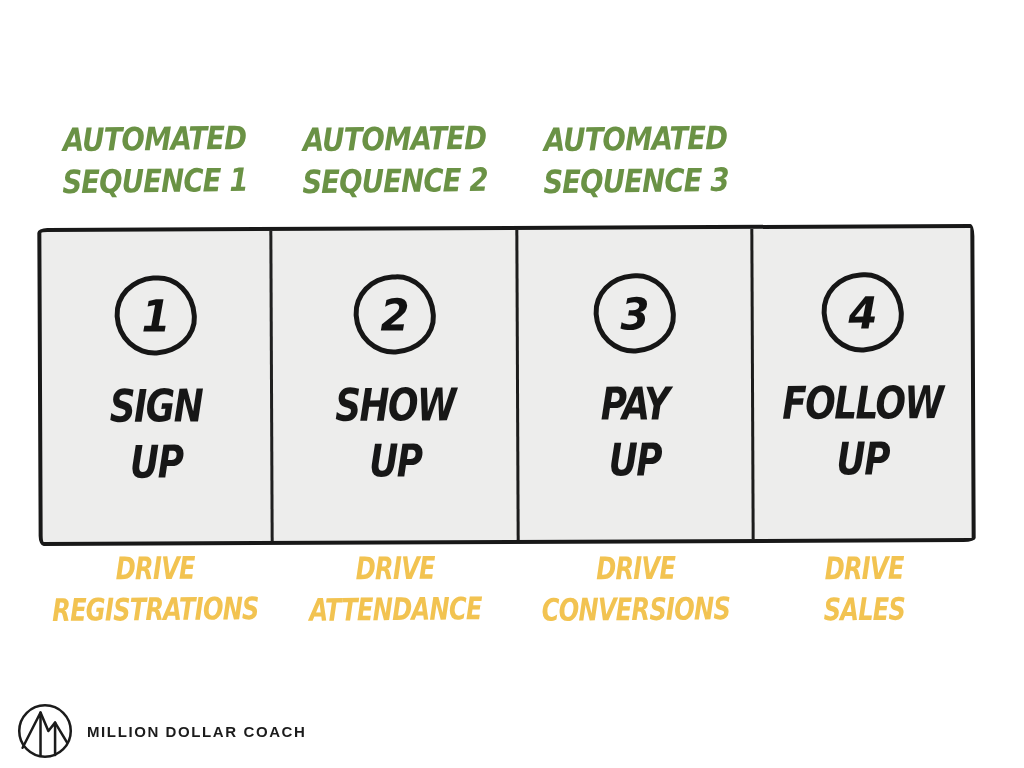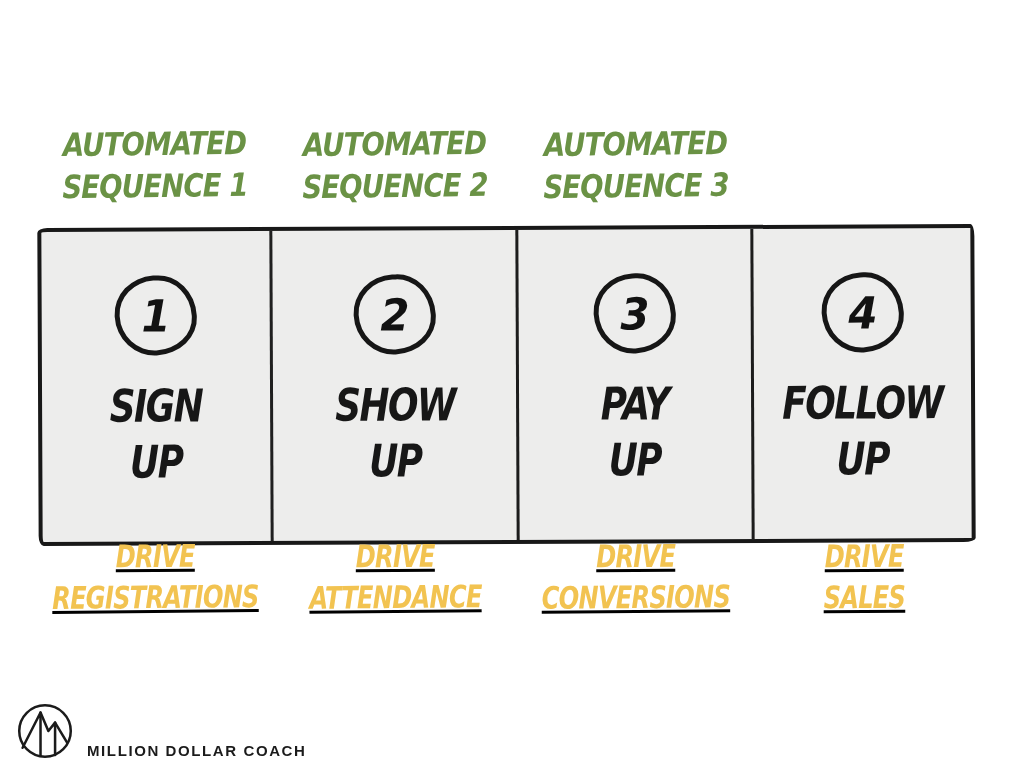--- a/index.html
+++ b/index.html
@@ -12,7 +12,7 @@
     position:absolute;left:38px;width:937px;
     display:grid;grid-template-columns:234px 246px 235px 222px;
   }
-  .cell{display:flex;flex-direction:column;align-items:center;justify-content:center;}
+  .cell{display:flex;flex-direction:column;align-items:center;justify-content:flex-start;}
   
   .marker{font-weight:bold;font-style:italic;letter-spacing:-1px;}
   

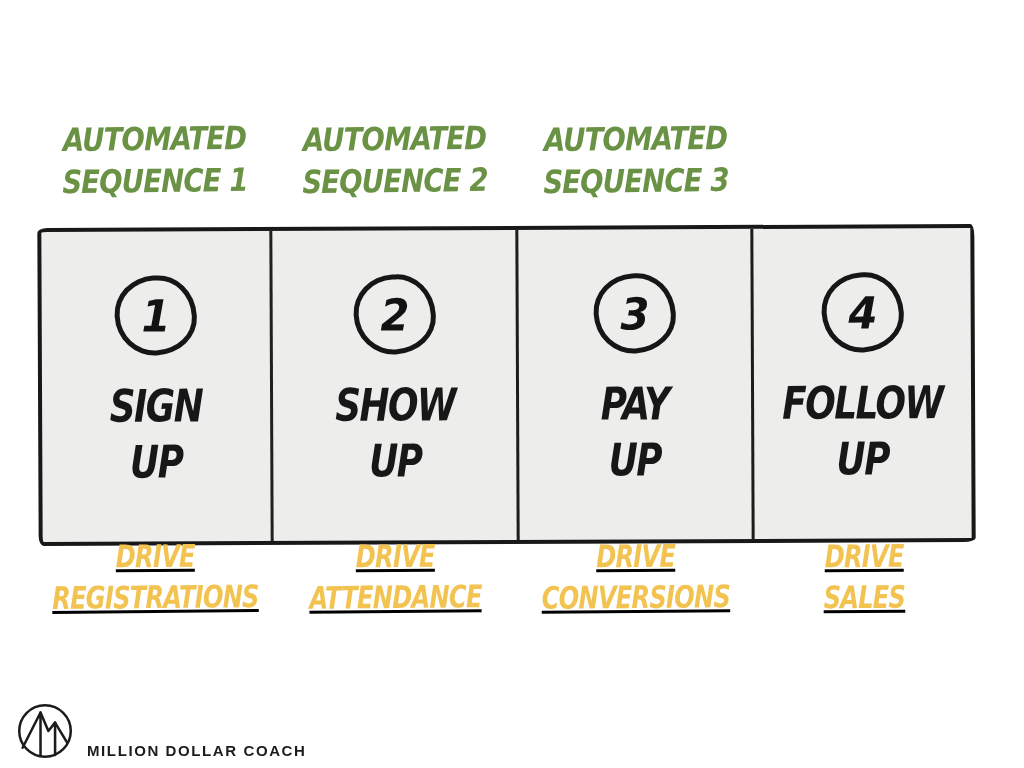--- a/index.html
+++ b/index.html
@@ -56,7 +56,7 @@
     color:#171717;transform:scaleX(0.8);letter-spacing:-2px;white-space:nowrap;
   }
   
-  .bottom-row{top:536px;height:90px;text-decoration:underline;}
+  .bottom-row{top:548px;height:90px;}
   .drive-label{
     color:#f2c351;font-size:31px;line-height:1.32;text-align:center;
     transform:scaleX(0.78) rotate(-0.4deg);white-space:nowrap;

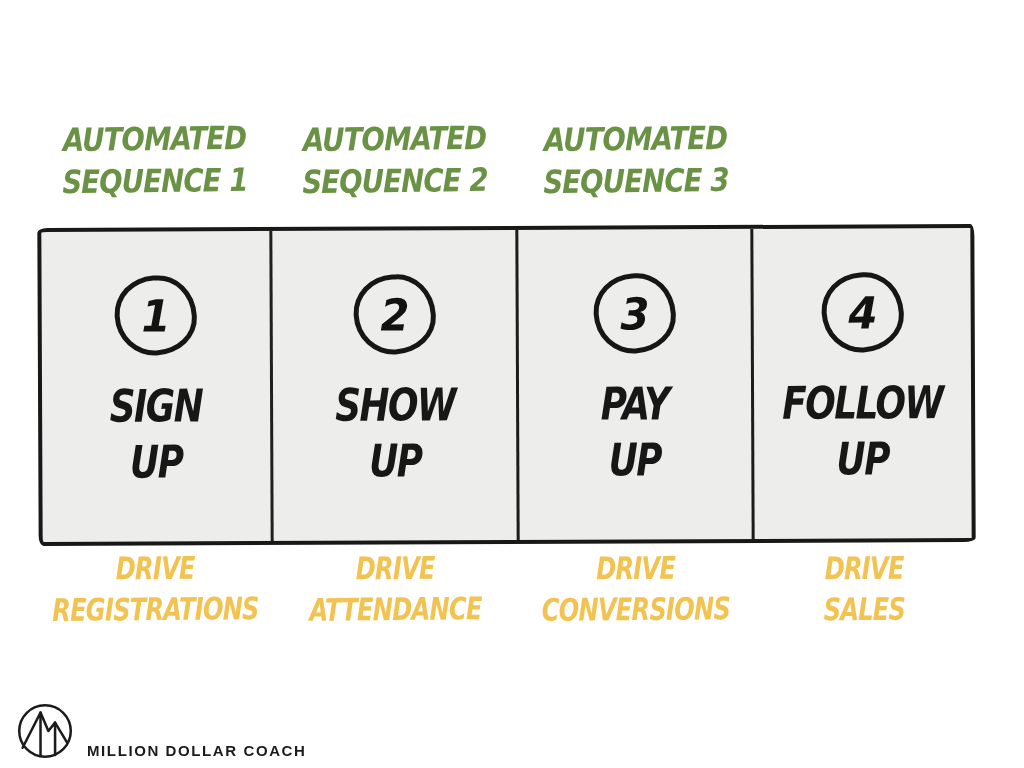--- a/index.html
+++ b/index.html
@@ -63,7 +63,7 @@
   }
   
   .footer{
-    position:absolute;left:17px;top:703px;display:flex;align-items:flex-end;gap:14px;
+    position:absolute;left:17px;top:703px;display:flex;align-items:center;gap:14px;
   }
   .brand-text{
     font-family:"Liberation Sans",sans-serif;font-weight:bold;font-size:15px;

